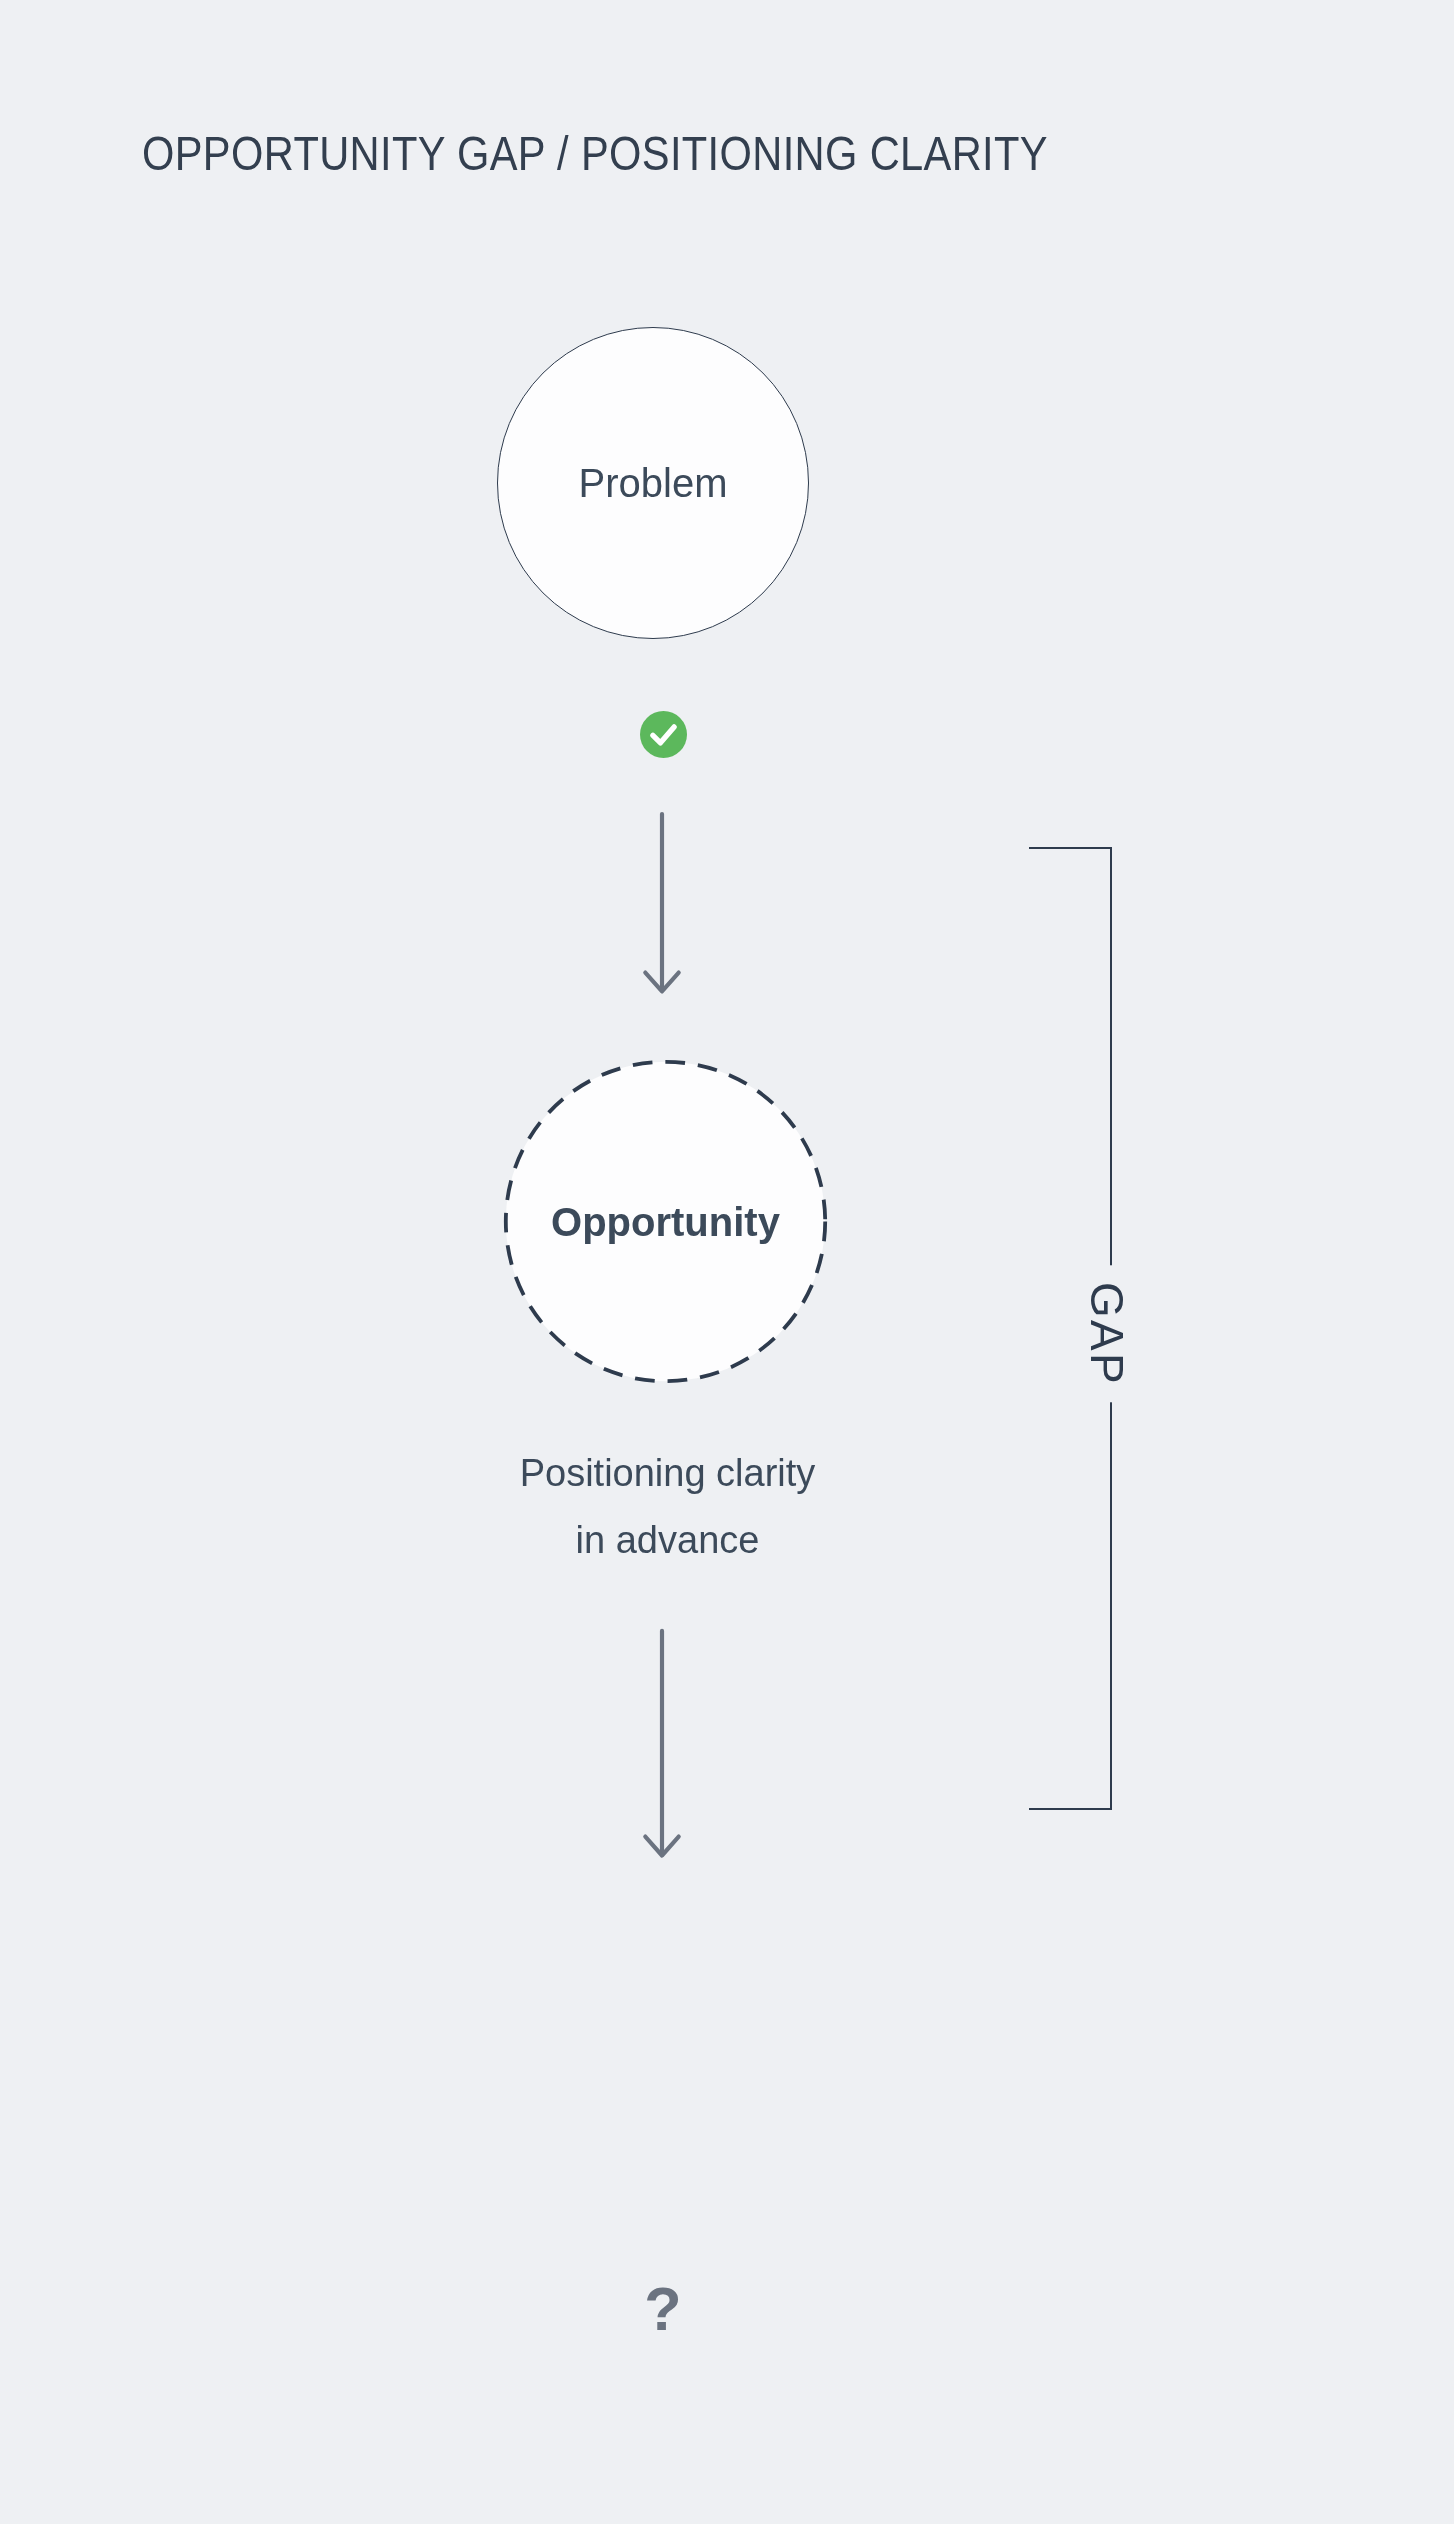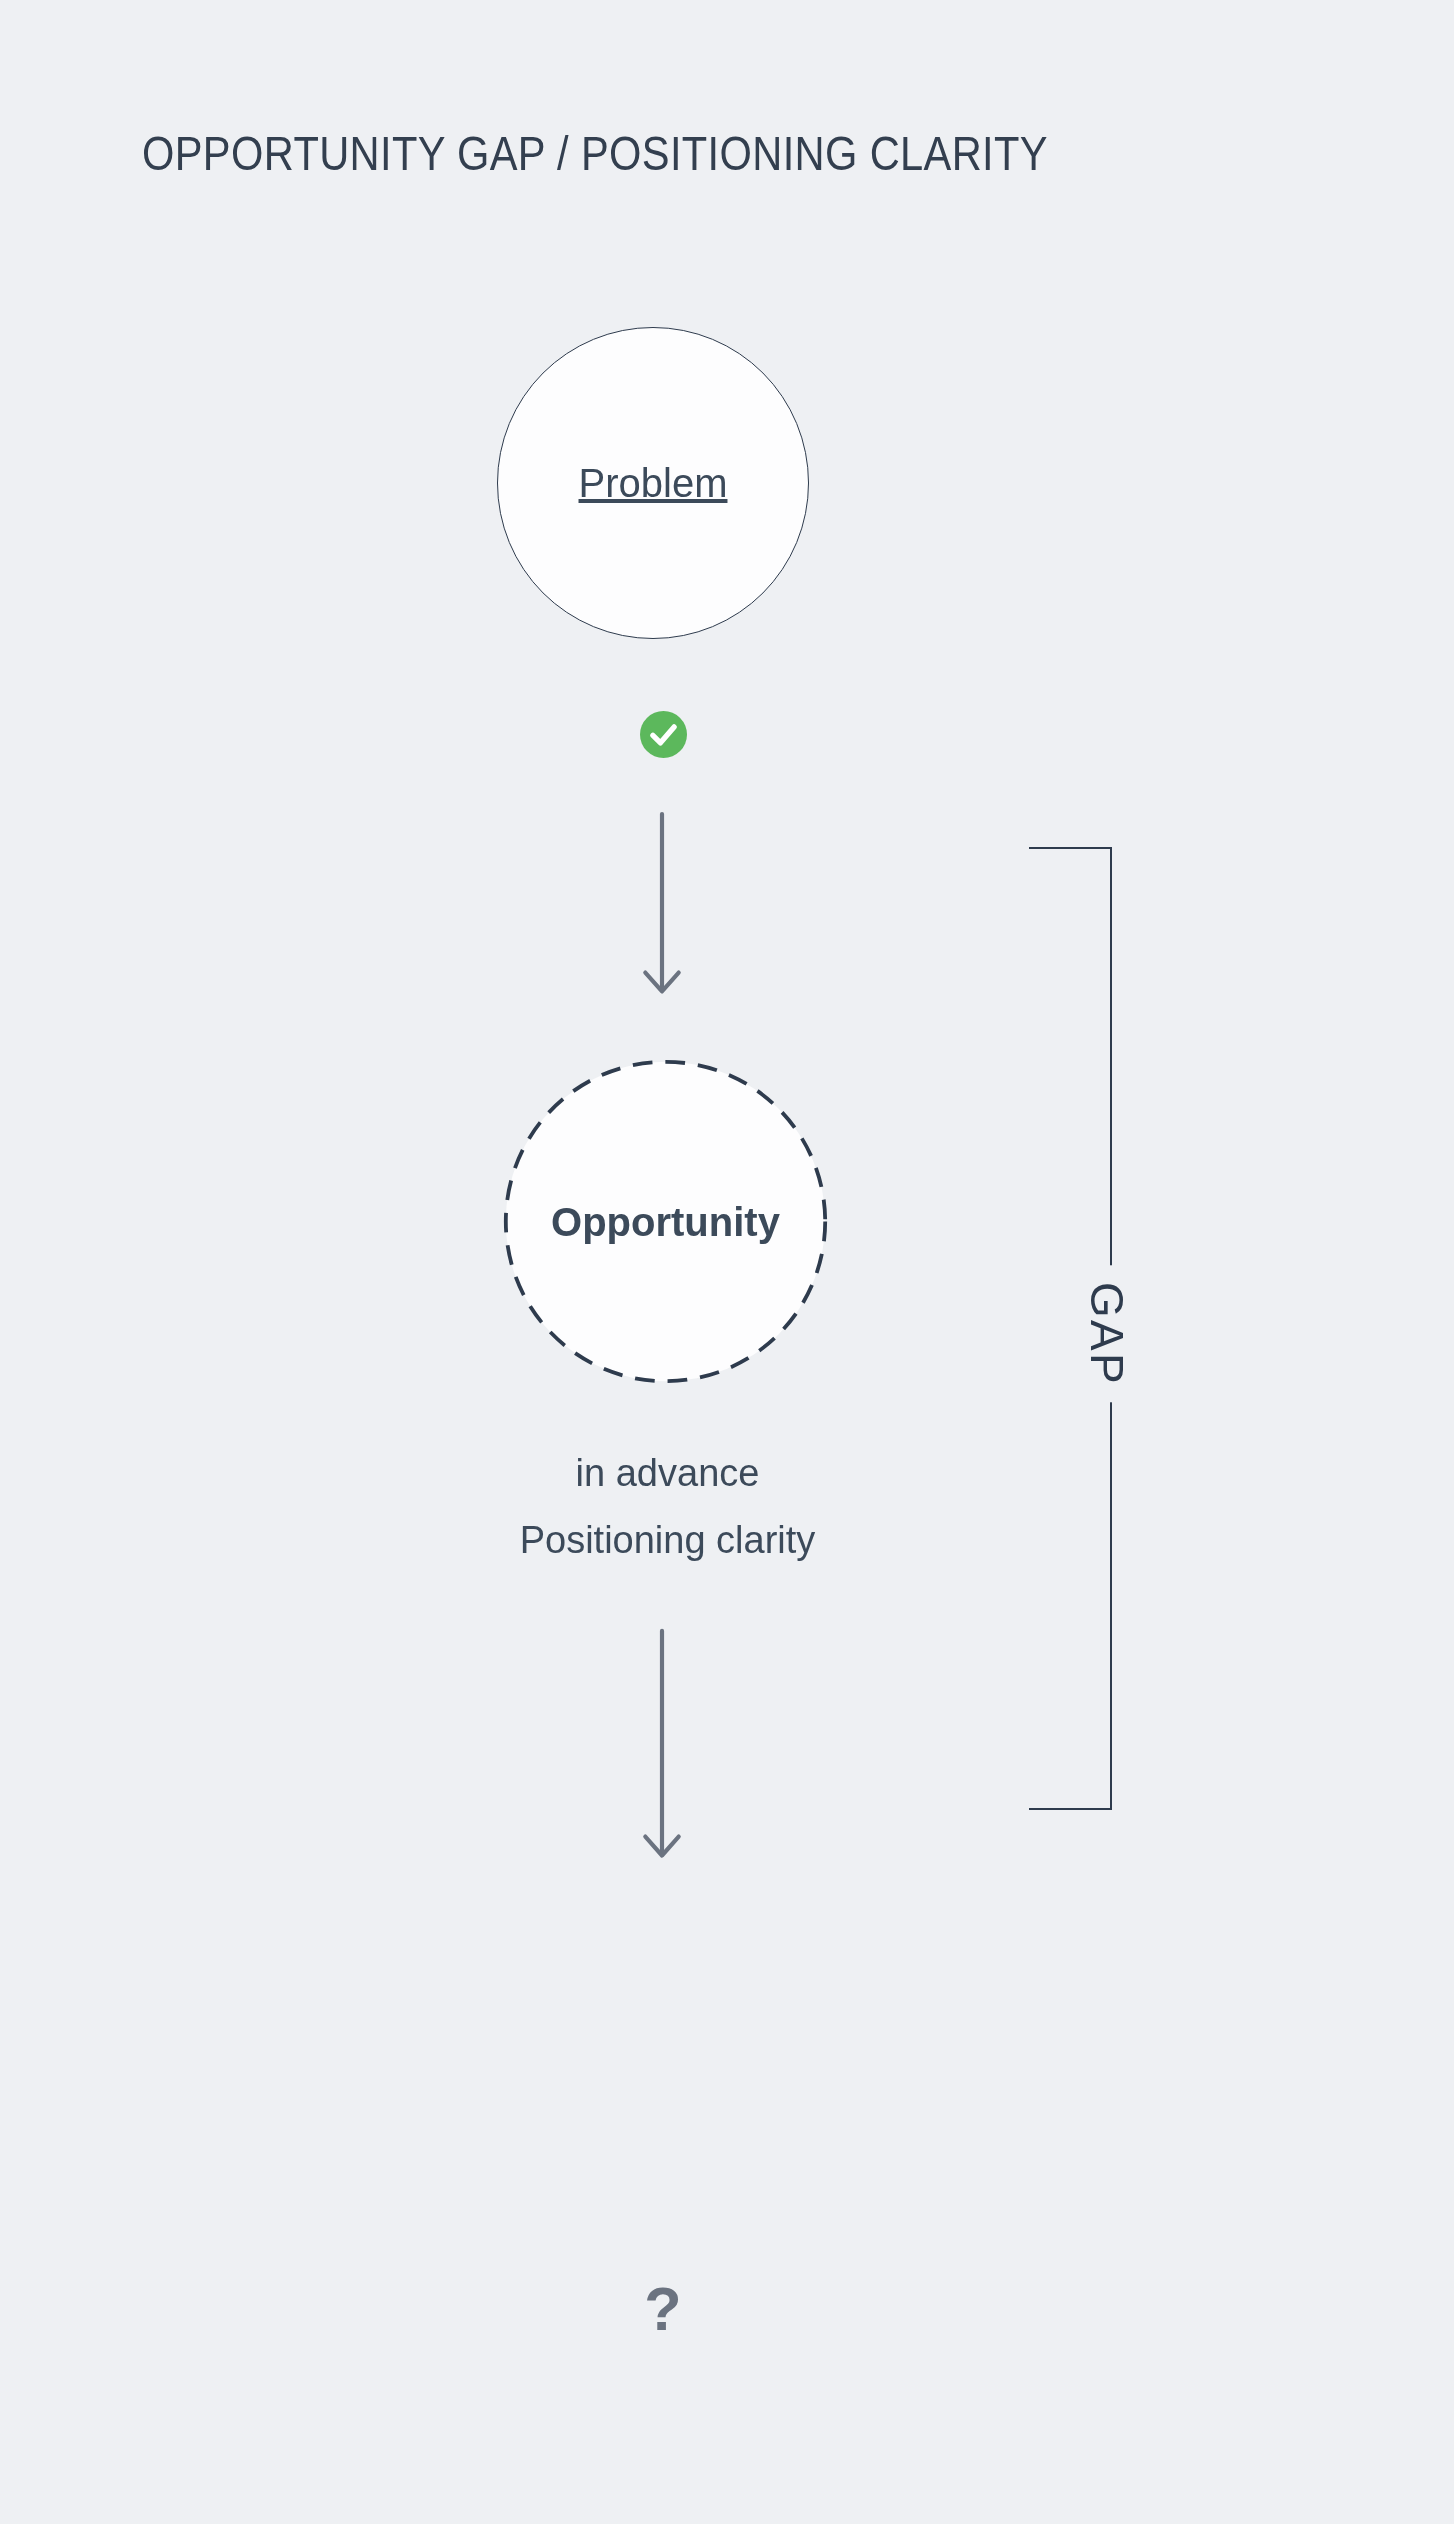--- a/index.html
+++ b/index.html
@@ -28,7 +28,7 @@
   }
   .node.solid{
     width:312px;height:312px;background:var(--node_fill);
-    border:1.5px solid var(--stroke);box-sizing:border-box;text-decoration:underline;
+    border:1.5px solid var(--stroke);box-sizing:border-box;
   }
   .node-problem{left:497px;top:327px;}
   .node-solution{left:508px;top:1908px;}

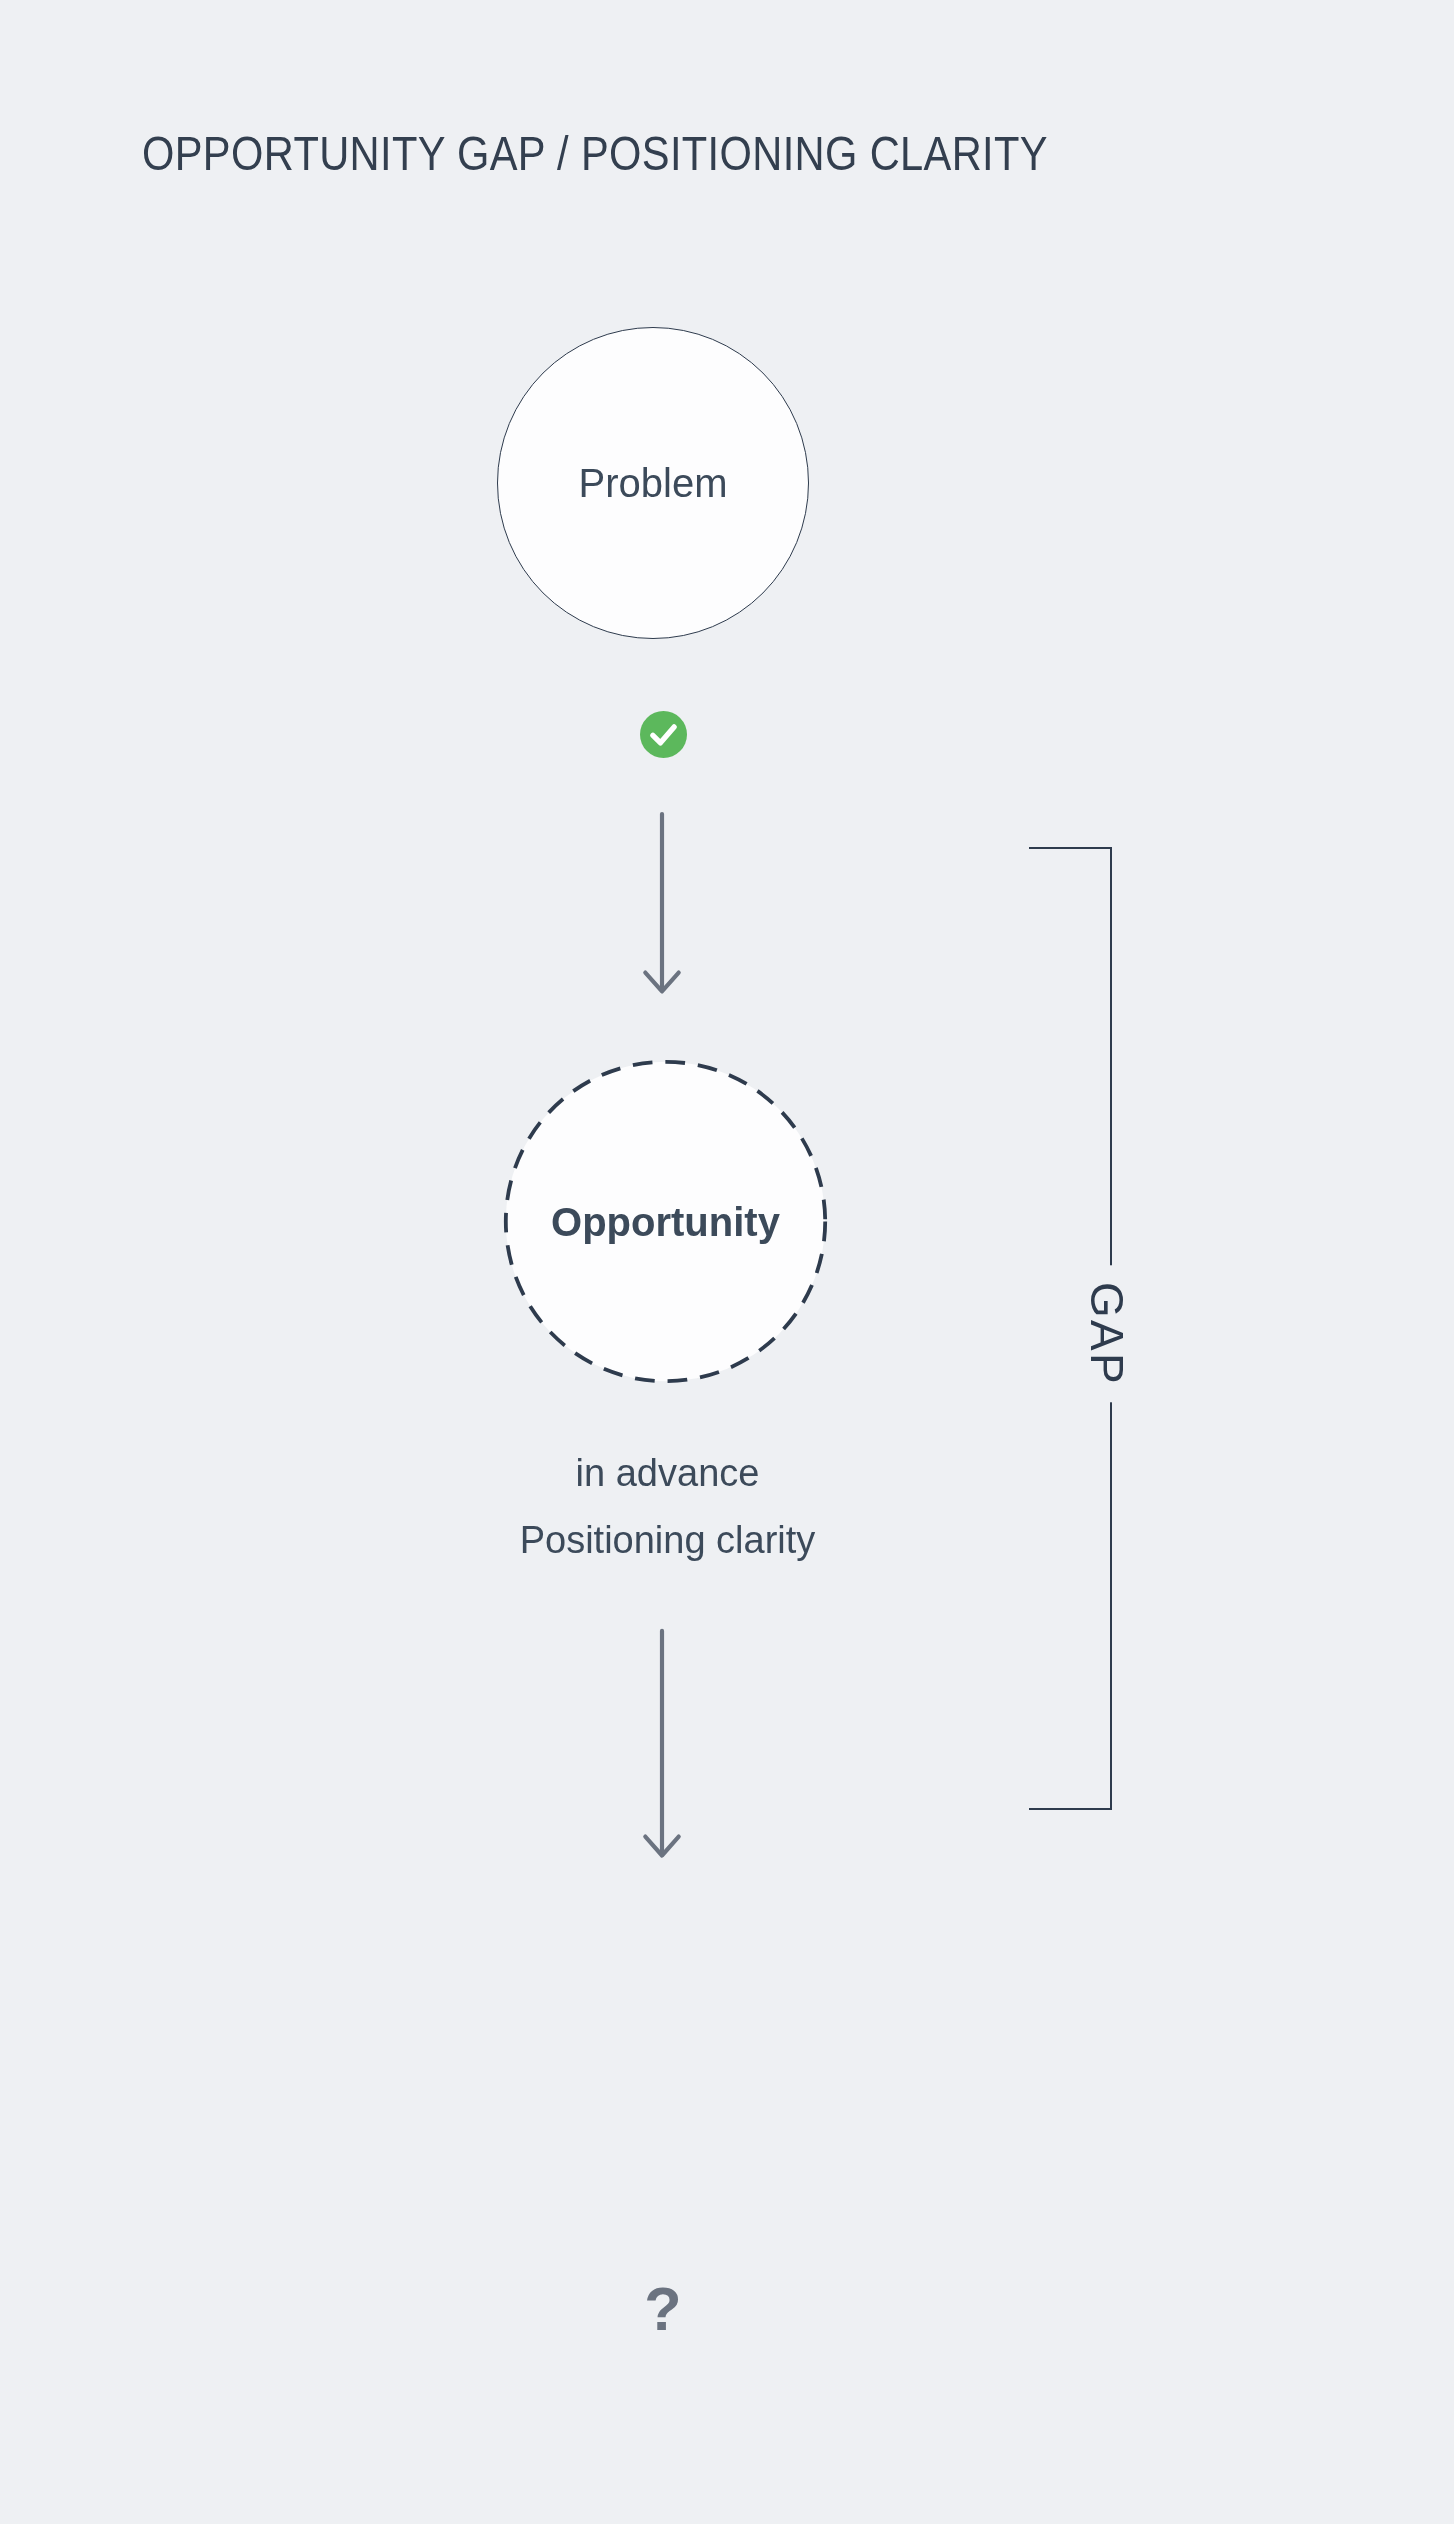--- a/index.html
+++ b/index.html
@@ -102,8 +102,8 @@
   </div>
 
   <div class="annotation">
+    <div>Positioning clarity</div>
     <div>in advance</div>
-    <div>Positioning clarity</div>
   </div>
 
   <svg class="arrow arrow-2" width="88" height="237" viewBox="0 0 116 312">

